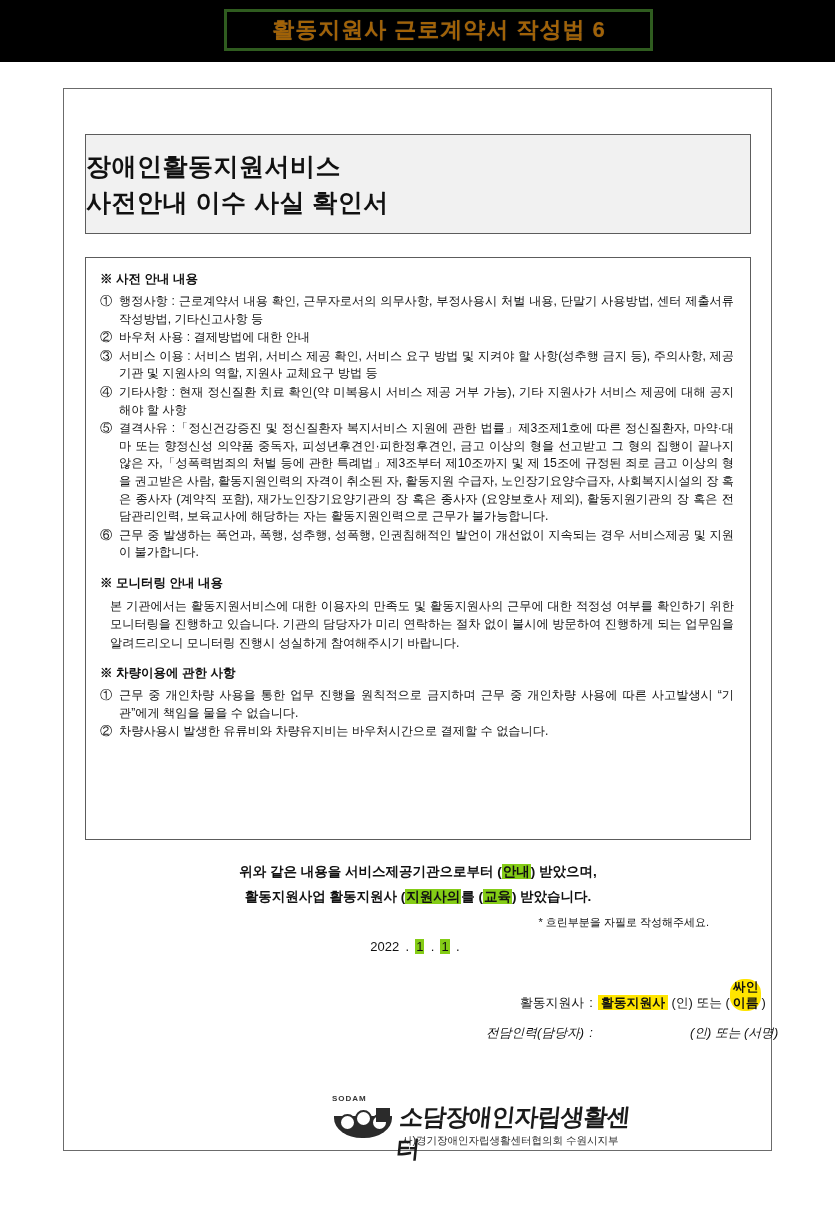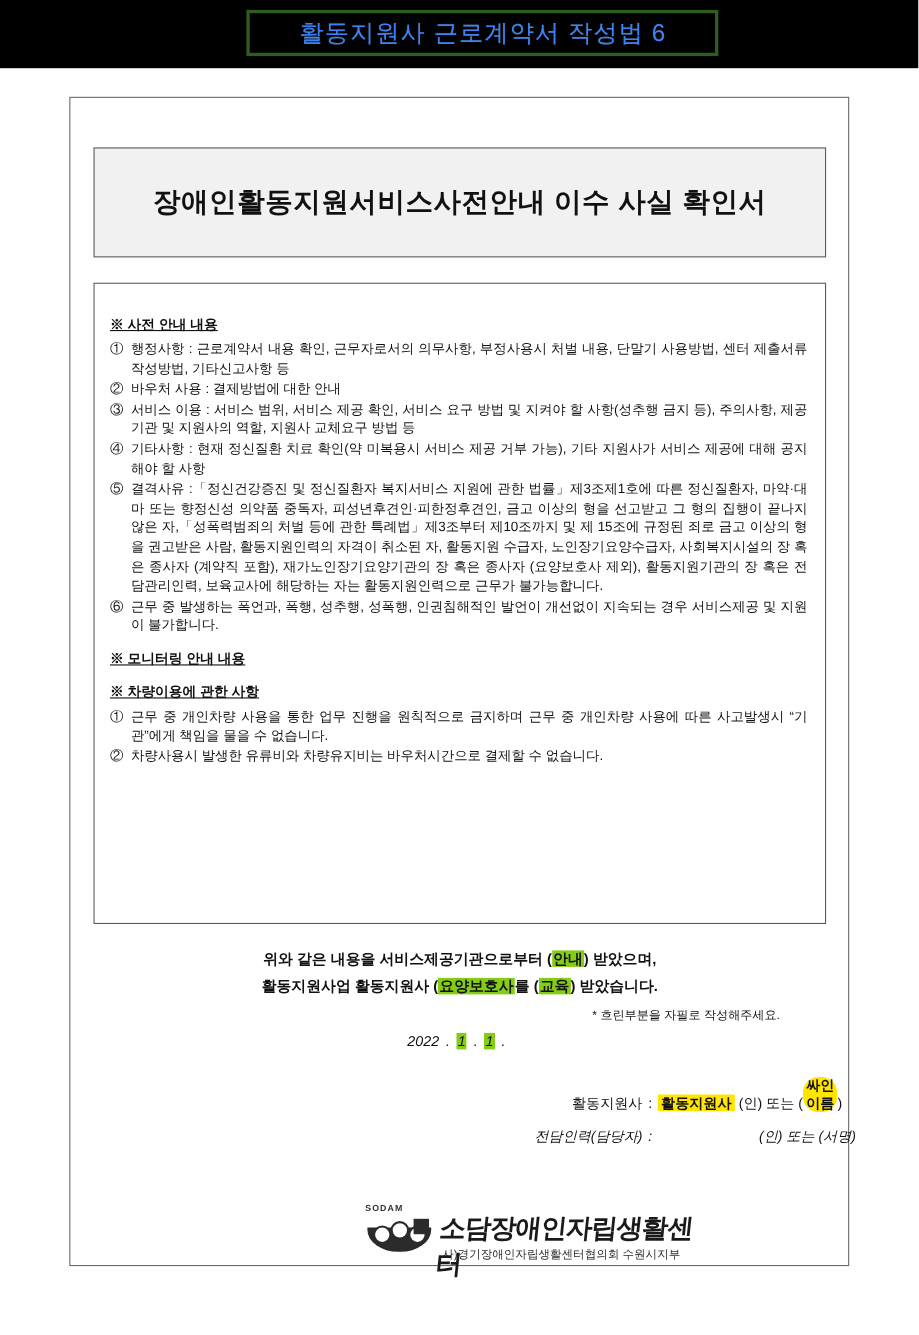--- a/index.html
+++ b/index.html
@@ -41,8 +41,8 @@
     width: 414px;
     text-align: center;
     font-size: 22px;
-    font-weight: normal;
-    color: #3b82f6;
+    font-weight: bold;
+    color: #a16207;
     letter-spacing: 1px;
     line-height: 26px;
     text-shadow: 0 0 1px #3a3a3a;

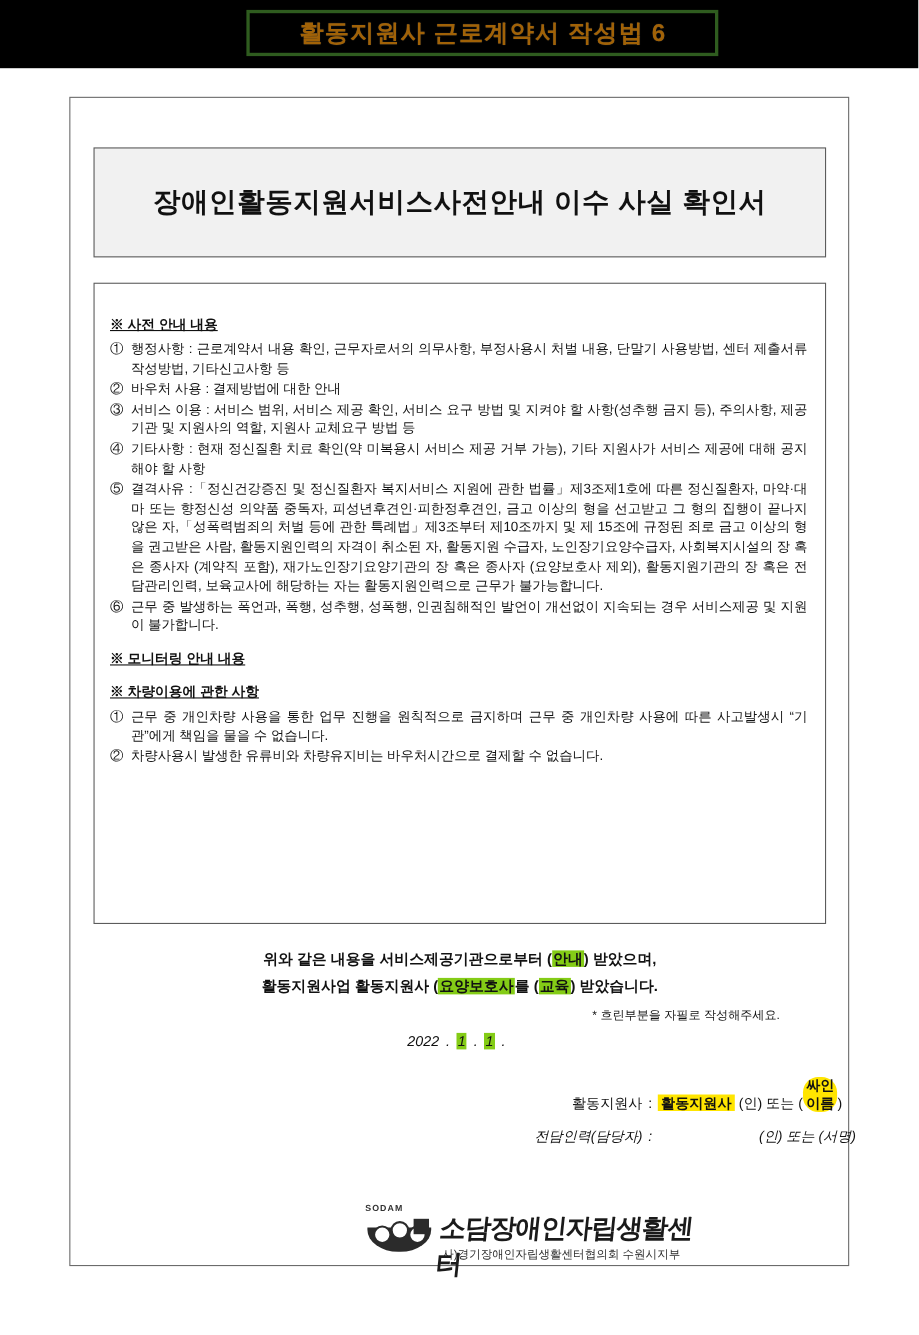--- a/index.html
+++ b/index.html
@@ -73,8 +73,7 @@
     background: #f1f1f1;
     box-sizing: border-box;
     display: flex;
-    flex-direction: row;
-    align-items: center;
+    flex-direction: column;
     justify-content: center;
   }
   .heading-line {

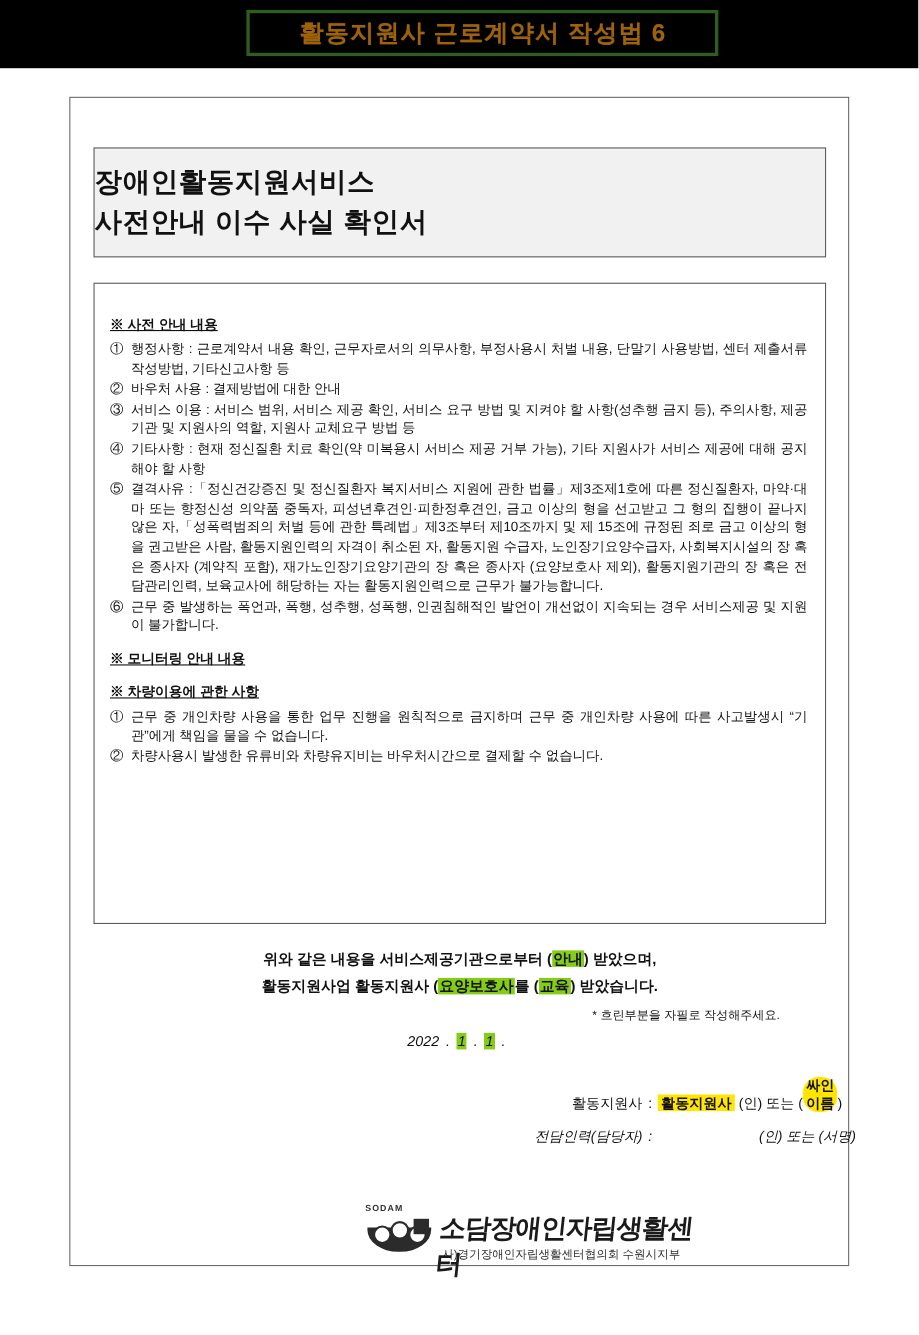--- a/index.html
+++ b/index.html
@@ -99,9 +99,8 @@
   .sec-title {
     font-size: 12.5px;
     font-weight: bold;
-    margin: 16px 0 5px 0;
+    margin: 0 0 5px 0;
     line-height: 17px;
-    text-decoration: underline;
   }
   .sec-title.spaced { margin-top: 13px; }
 

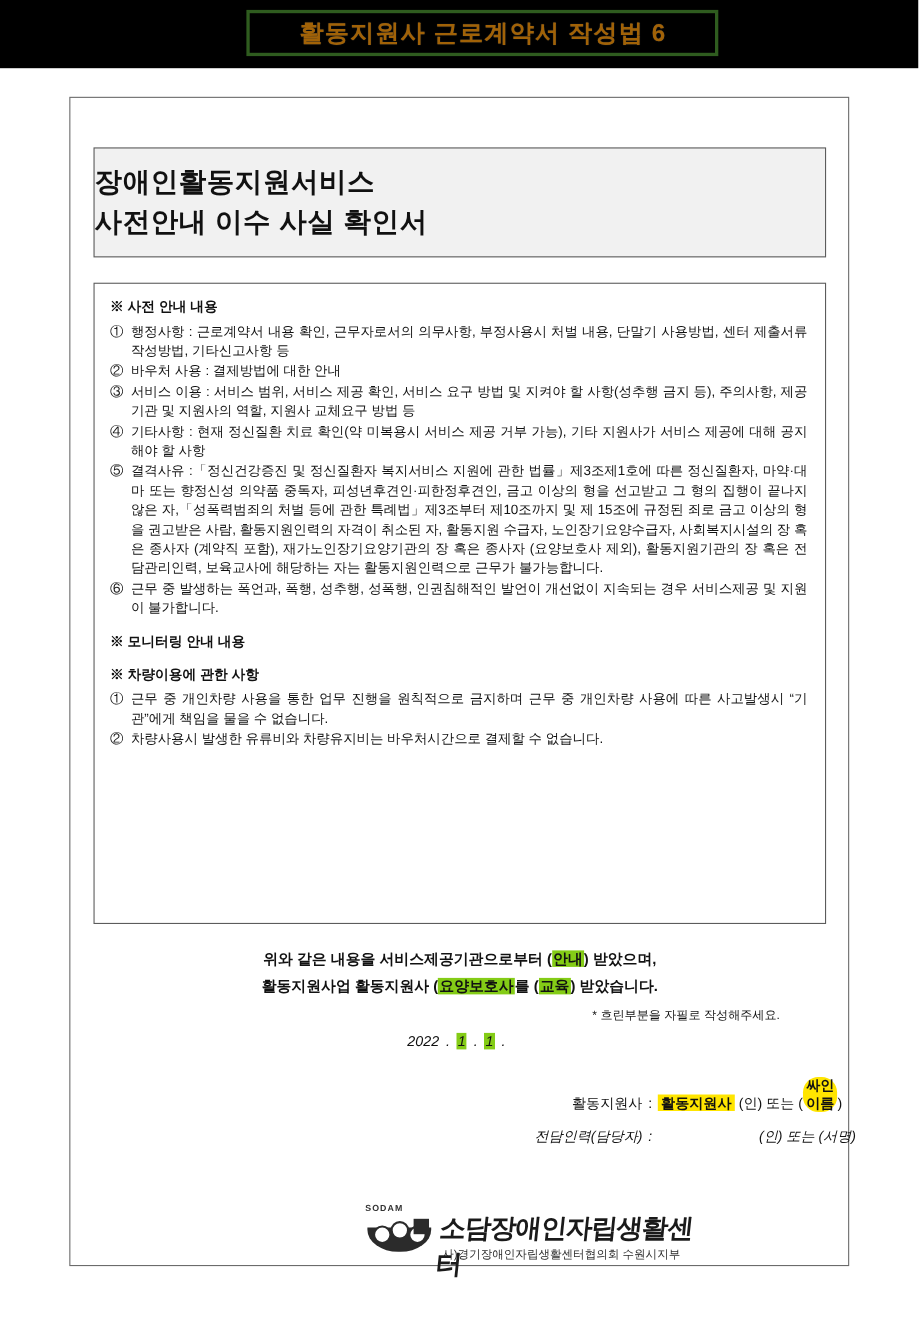--- a/index.html
+++ b/index.html
@@ -287,6 +287,7 @@
     </ol>
 
     <div class="sec-title spaced">※ 모니터링 안내 내용</div>
+    <div class="para">본 기관에서는 활동지원서비스에 대한 이용자의 만족도 및 활동지원사의 근무에 대한 적정성 여부를 확인하기 위한 모니터링을 진행하고 있습니다. 기관의 담당자가 미리 연락하는 절차 없이 불시에 방문하여 진행하게 되는 업무임을 알려드리오니 모니터링 진행시 성실하게 참여해주시기 바랍니다.</div>
 
     <div class="sec-title spaced">※ 차량이용에 관한 사항</div>
     <ol class="num-list">

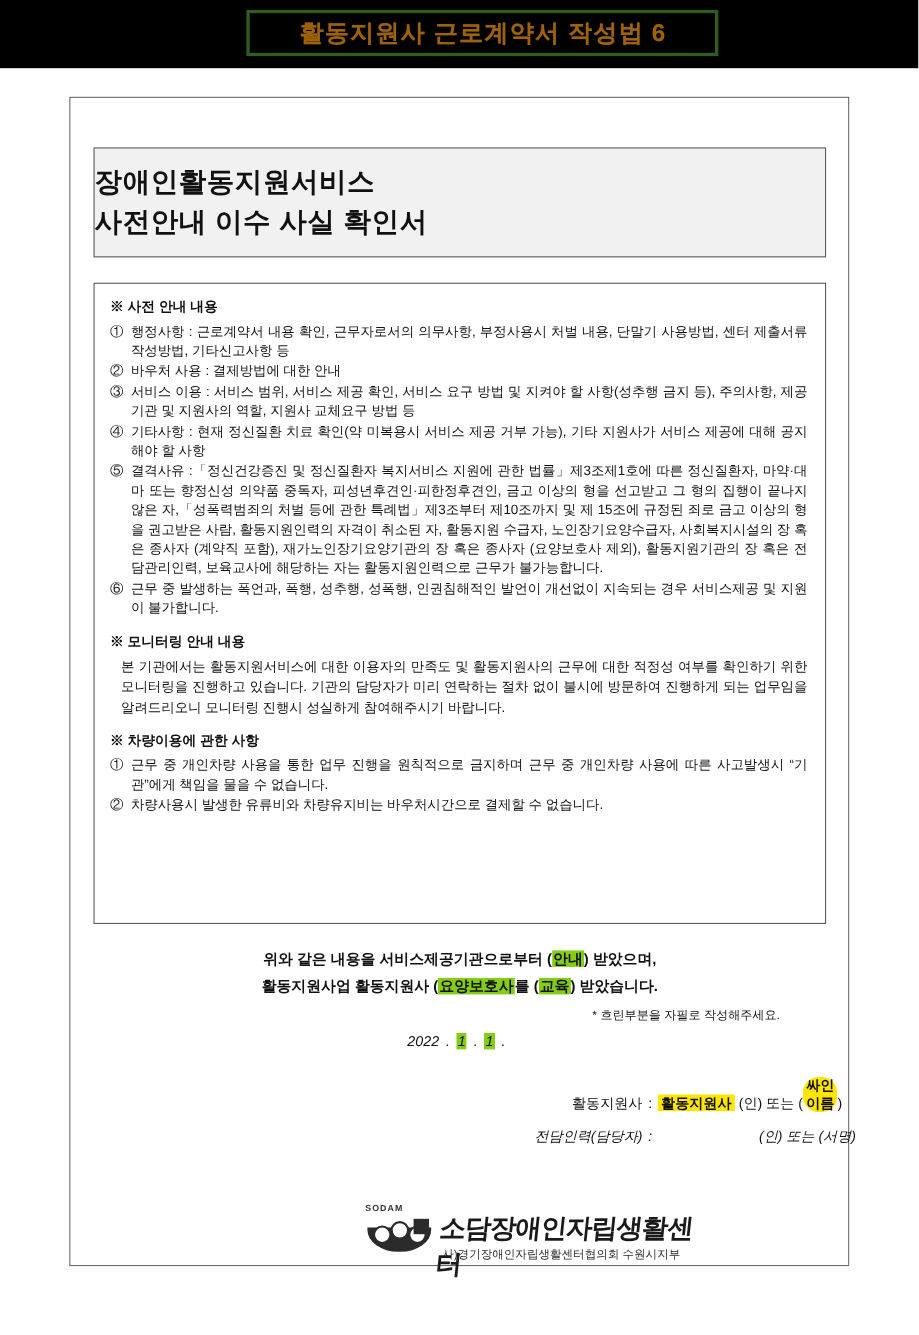--- a/index.html
+++ b/index.html
@@ -301,7 +301,7 @@
       <span>위와 같은 내용을 서비스제공기관으로부터 (</span><span class="hl">안내</span><span>) 받았으며,</span>
     </div>
     <div class="stmt-line">
-      <span>활동지원사업 활동지원사 (</span><span class="hl">요양보호사</span><span>를 (</span><span class="hl">교육</span><span>) 받았습니다.</span>
+      <span>활동지원사업 활동지원사 (</span><span class="hl">지원사의</span><span>를 (</span><span class="hl">교육</span><span>) 받았습니다.</span>
     </div>
   </div>
 

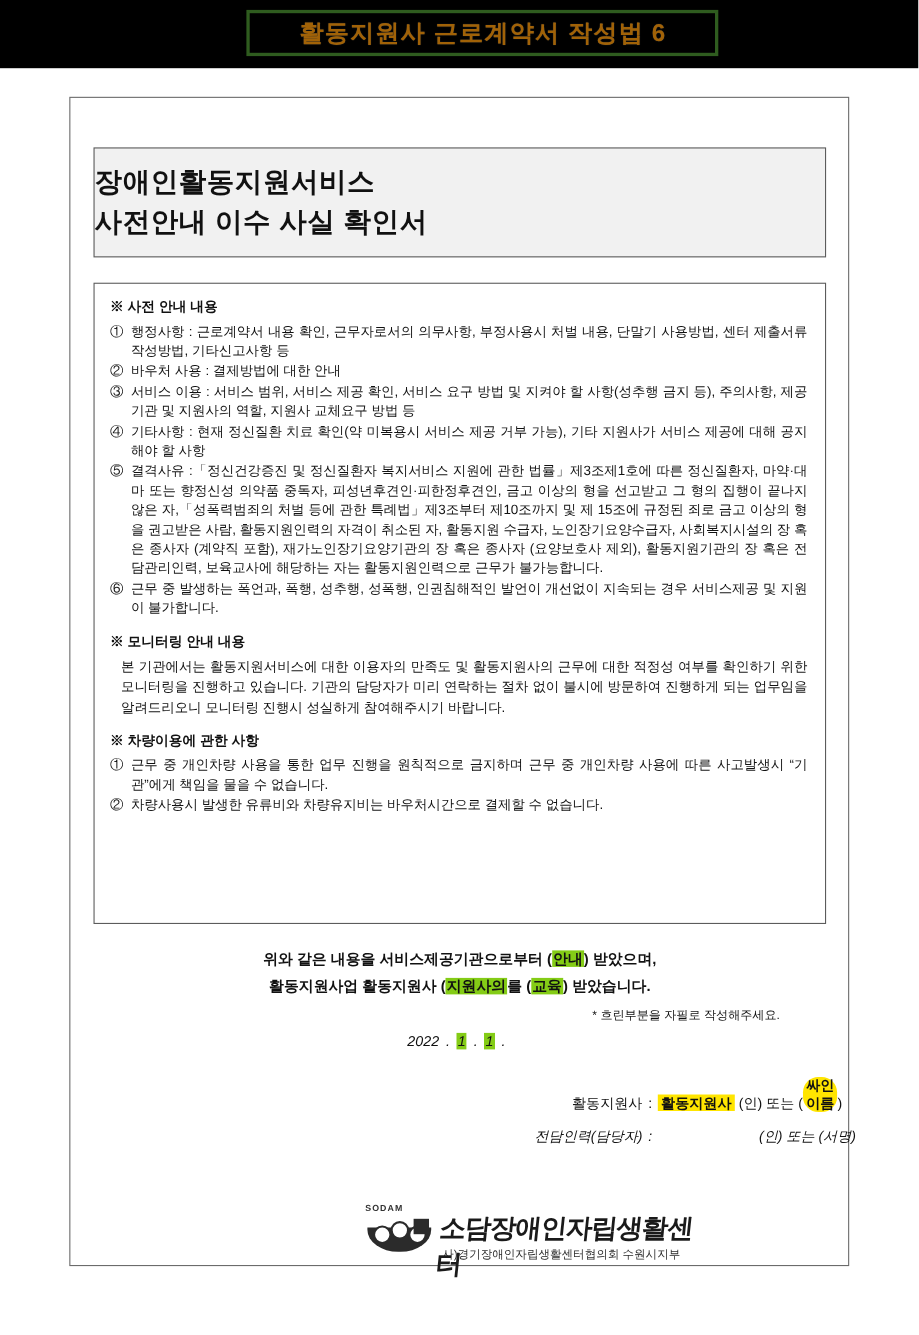--- a/index.html
+++ b/index.html
@@ -167,7 +167,6 @@
     width: 666px;
     text-align: center;
     font-size: 13px;
-    font-style: italic;
   }
   .dateline .sep { display: inline-block; width: 16px; text-align: center; }
 

